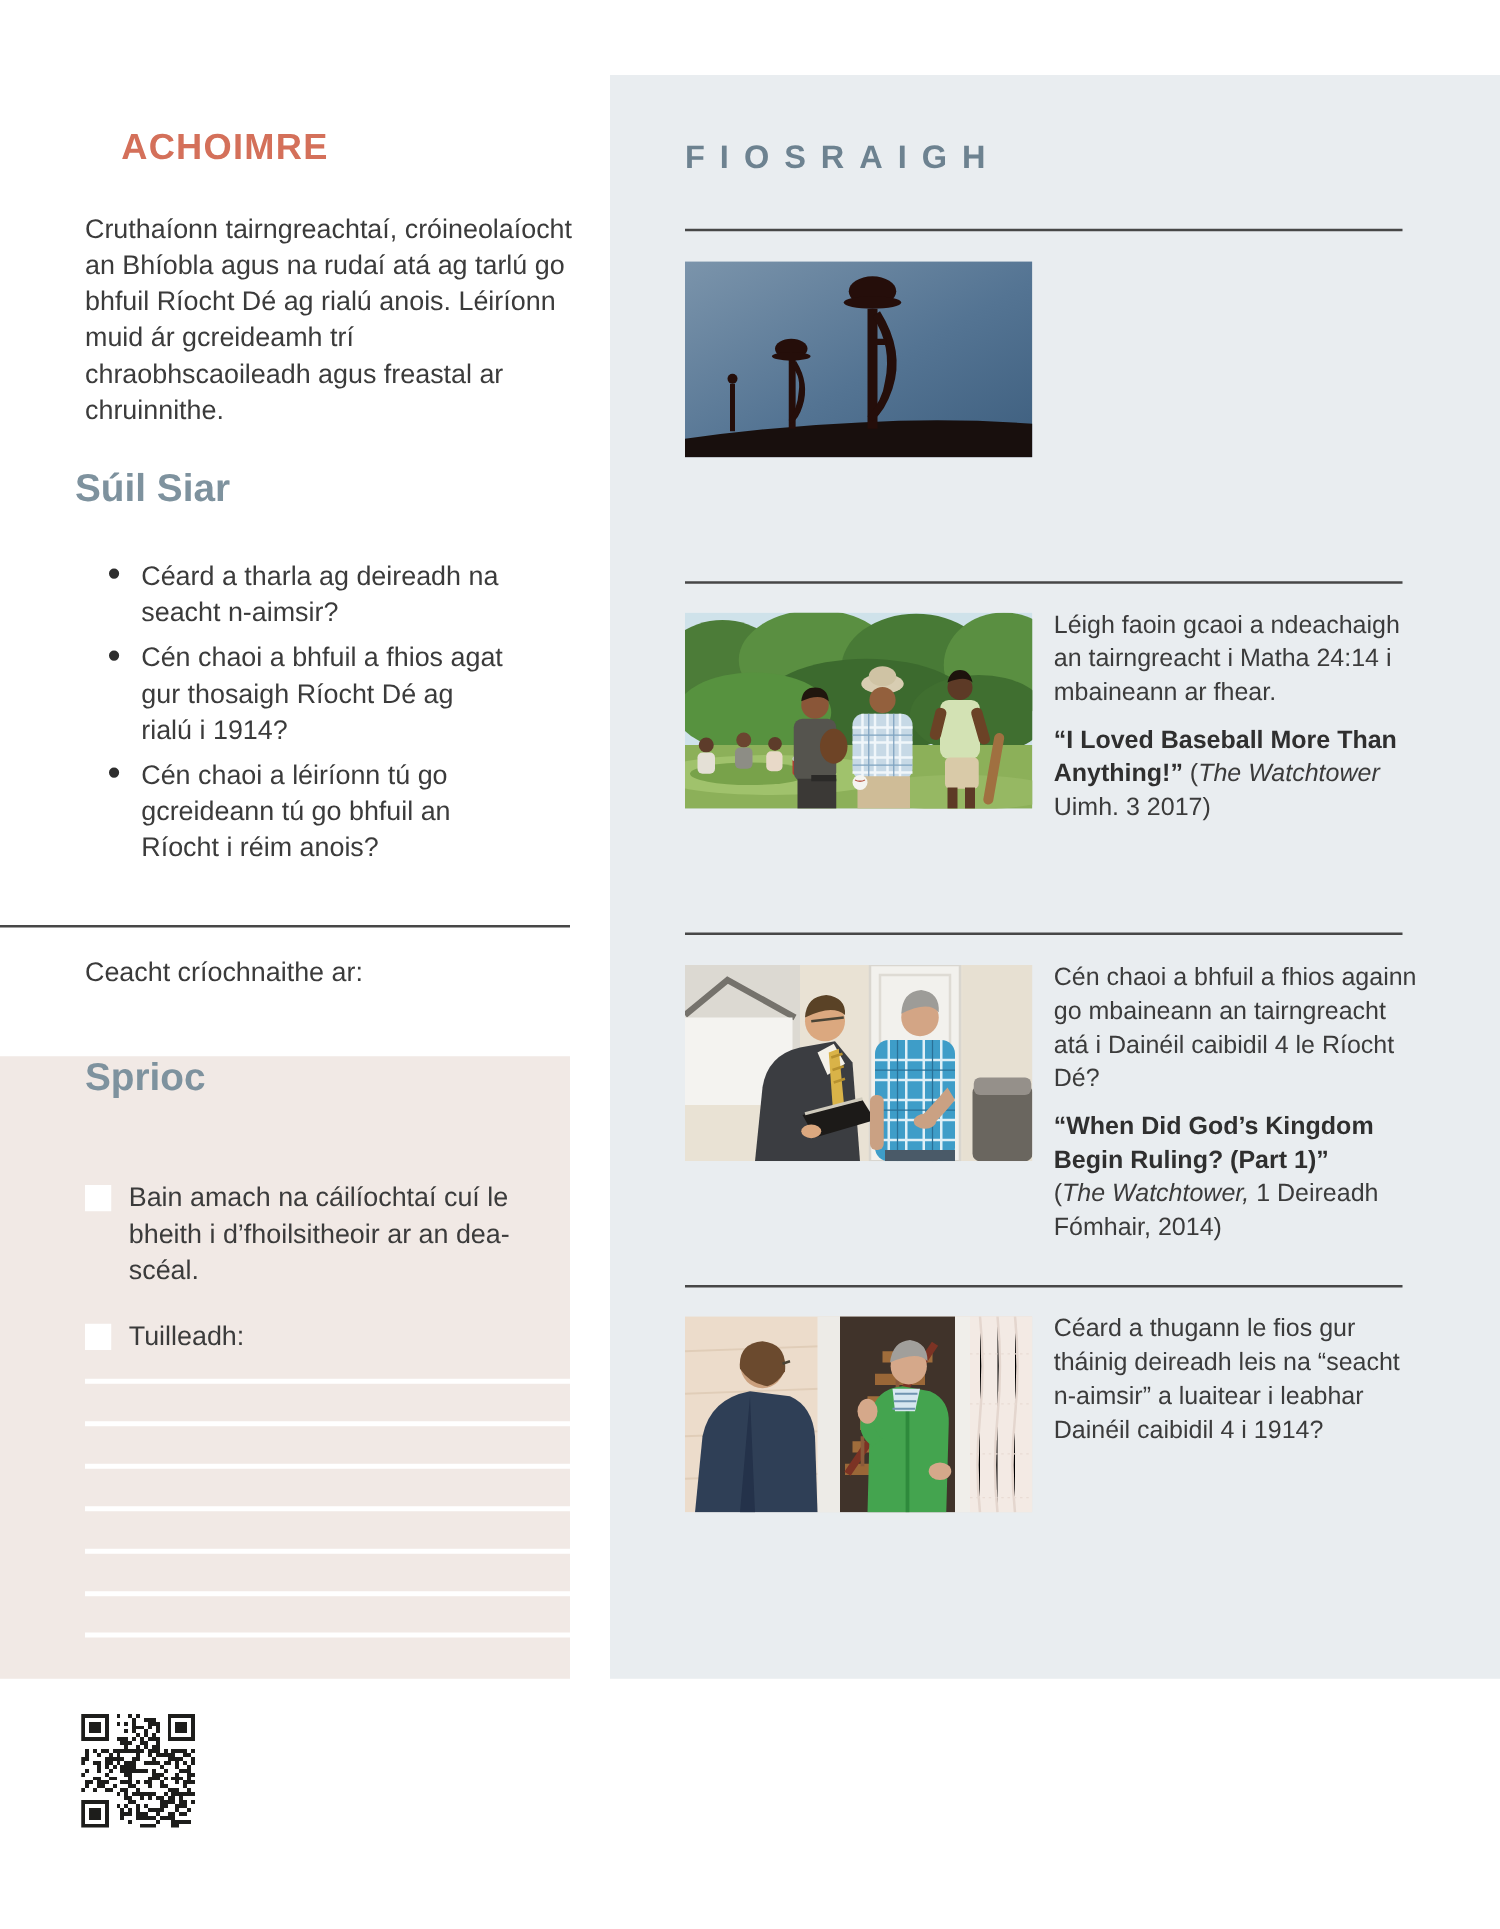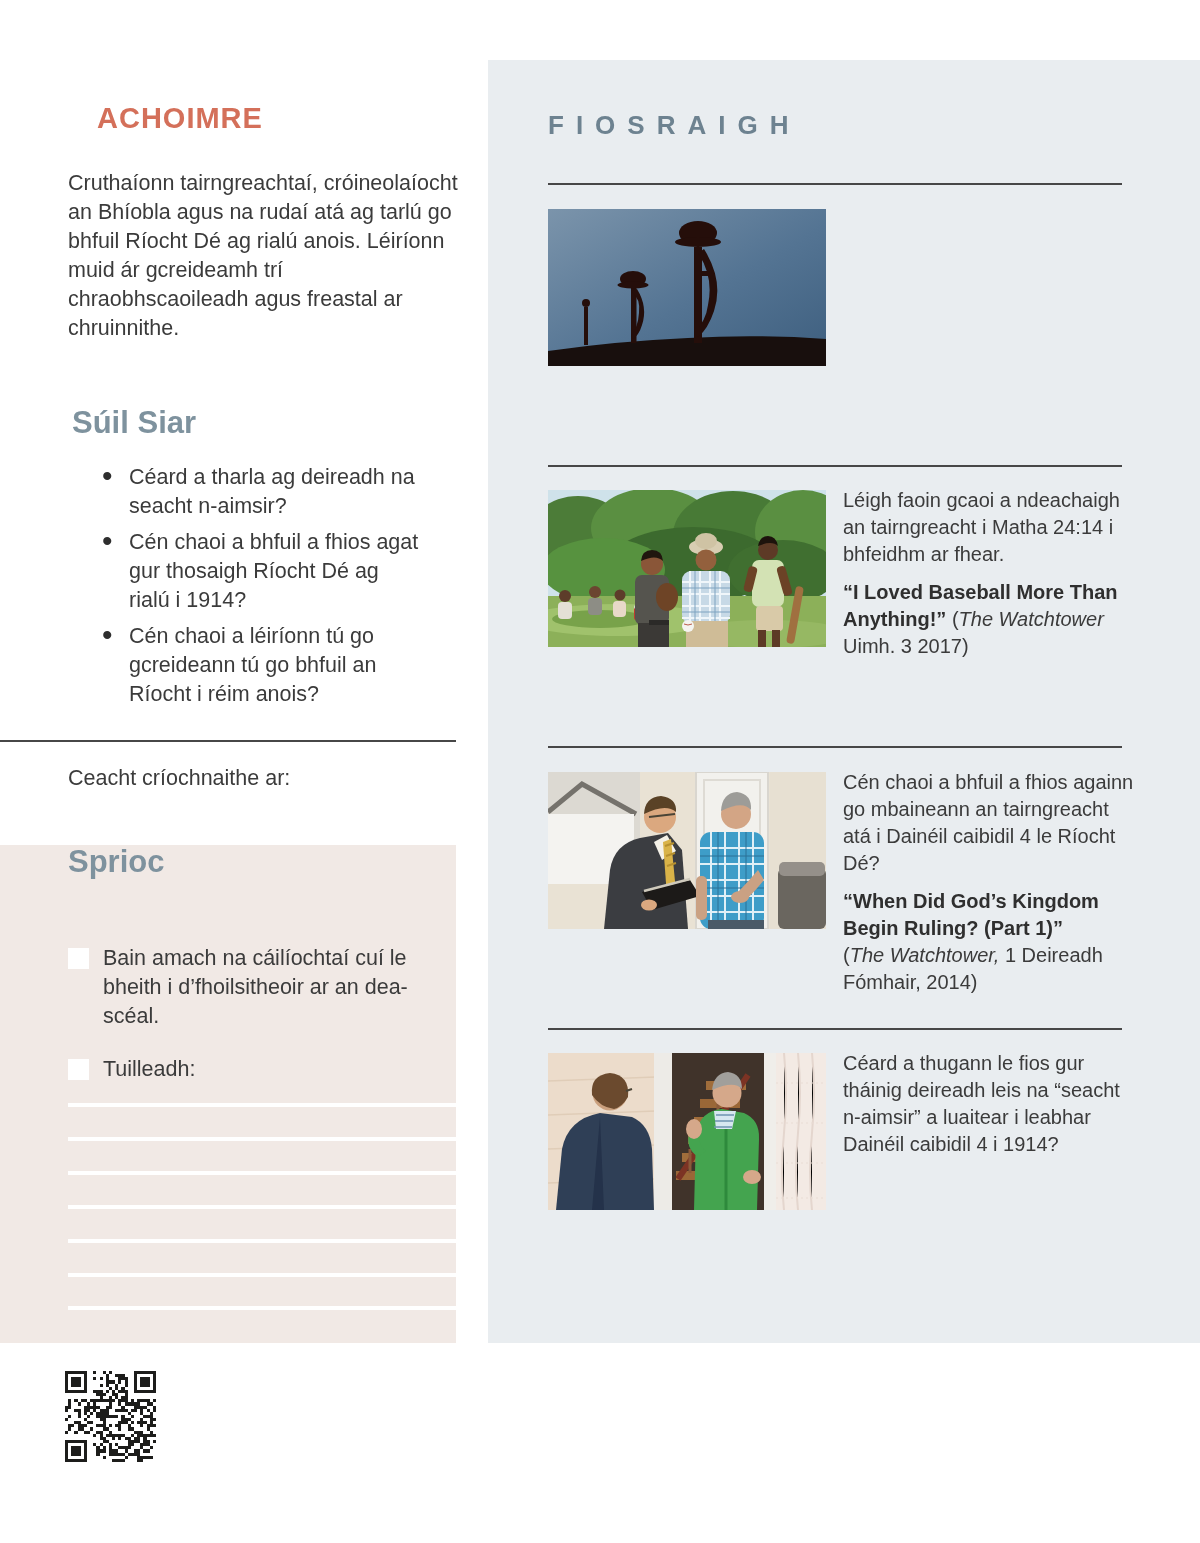--- a/index.html
+++ b/index.html
@@ -54,7 +54,7 @@
 
   <div class="abs body-text" style="left:68px;top:169px;width:396px;">Cruthaíonn tairngreachtaí, cróineolaíocht an Bhíobla agus na rudaí atá ag tarlú go bhfuil Ríocht Dé ag rialú anois. Léiríonn muid ár gcreideamh trí chraobhscaoileadh agus freastal ar chruinnithe.</div>
 
-  <div class="abs h-blue" style="left:72px;top:373px;margin-top:32px;">Súil Siar</div>
+  <div class="abs h-blue" style="left:60px;top:373px;">Súil Siar</div>
 
   <ul class="review abs" style="left:85px;top:447px;width:318px;">
     <li>Céard a tharla ag deireadh na seacht n-aimsir?</li>

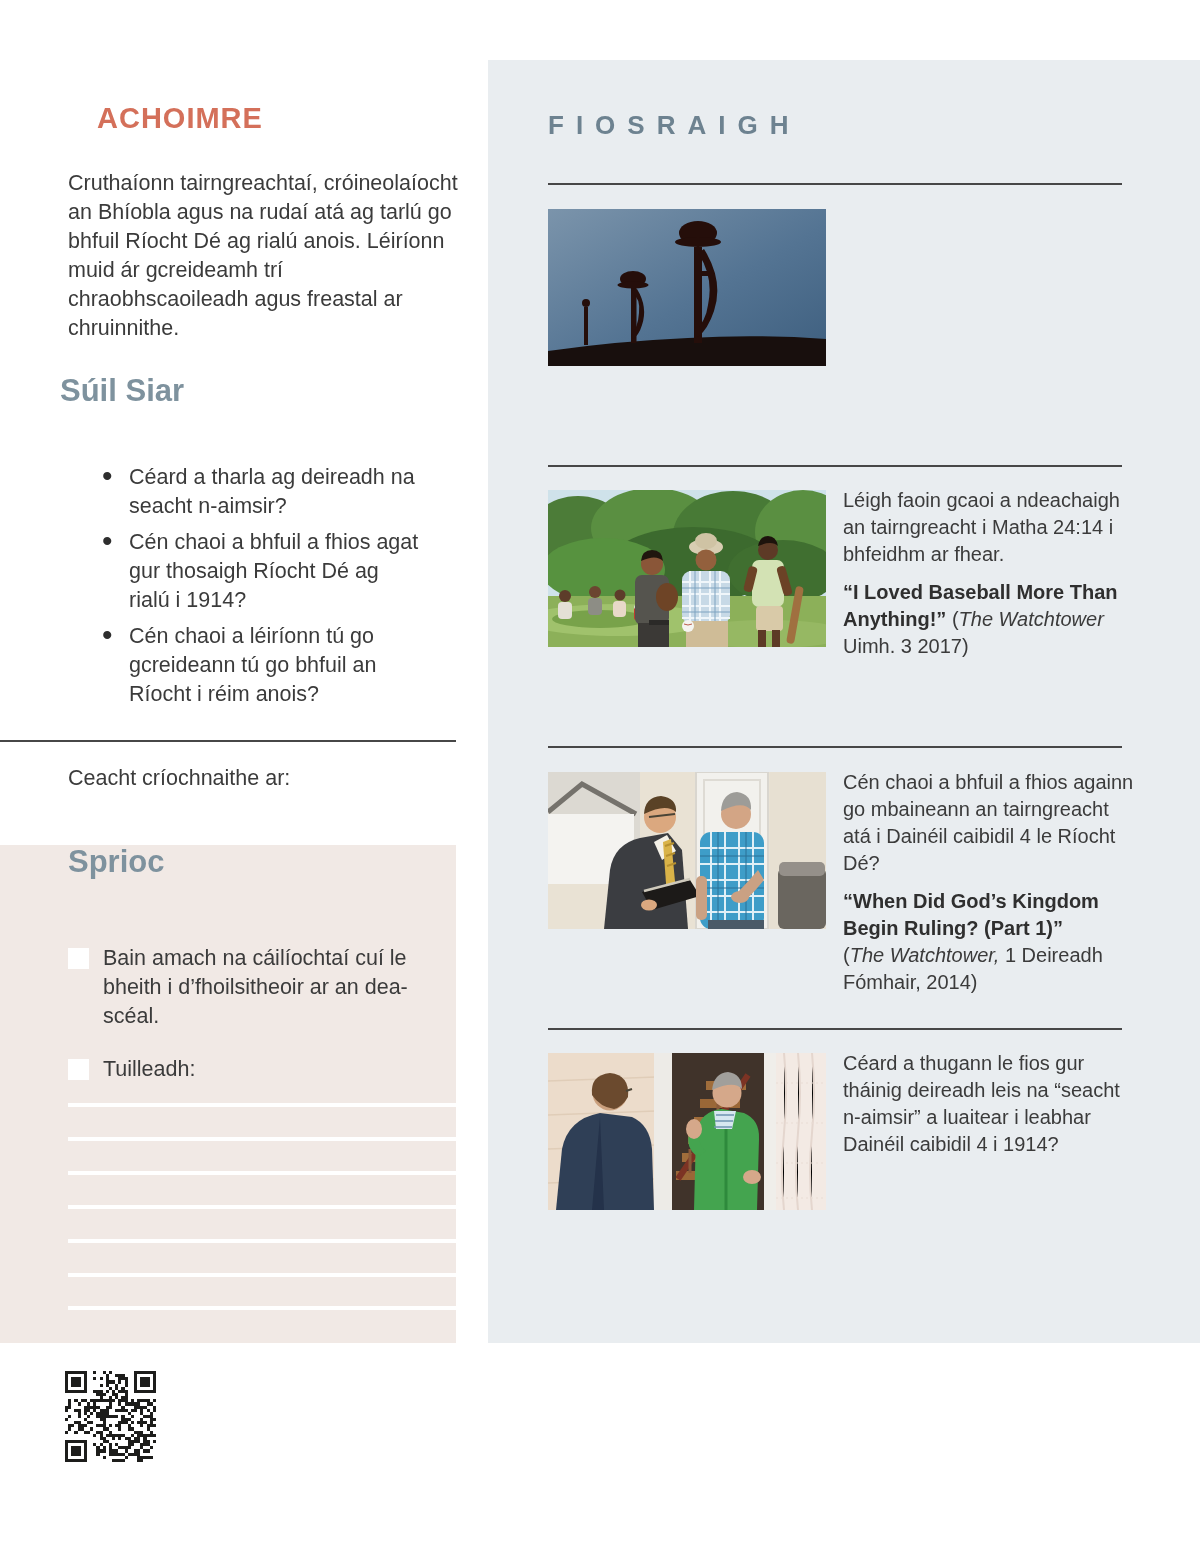--- a/index.html
+++ b/index.html
@@ -14,7 +14,7 @@
 
   
   .body-text{font-size:21.5px;line-height:29px;}
-  ul.review{list-style:none;margin:16px;padding:0;}
+  ul.review{list-style:none;margin:0;padding:0;}
   ul.review li{position:relative;padding-left:28px;margin-bottom:7px;font-size:21.5px;line-height:29px;}
   ul.review li::before{content:"•";position:absolute;left:1px;top:-2px;font-size:30px;line-height:30px;color:#2e2e2e;}
 

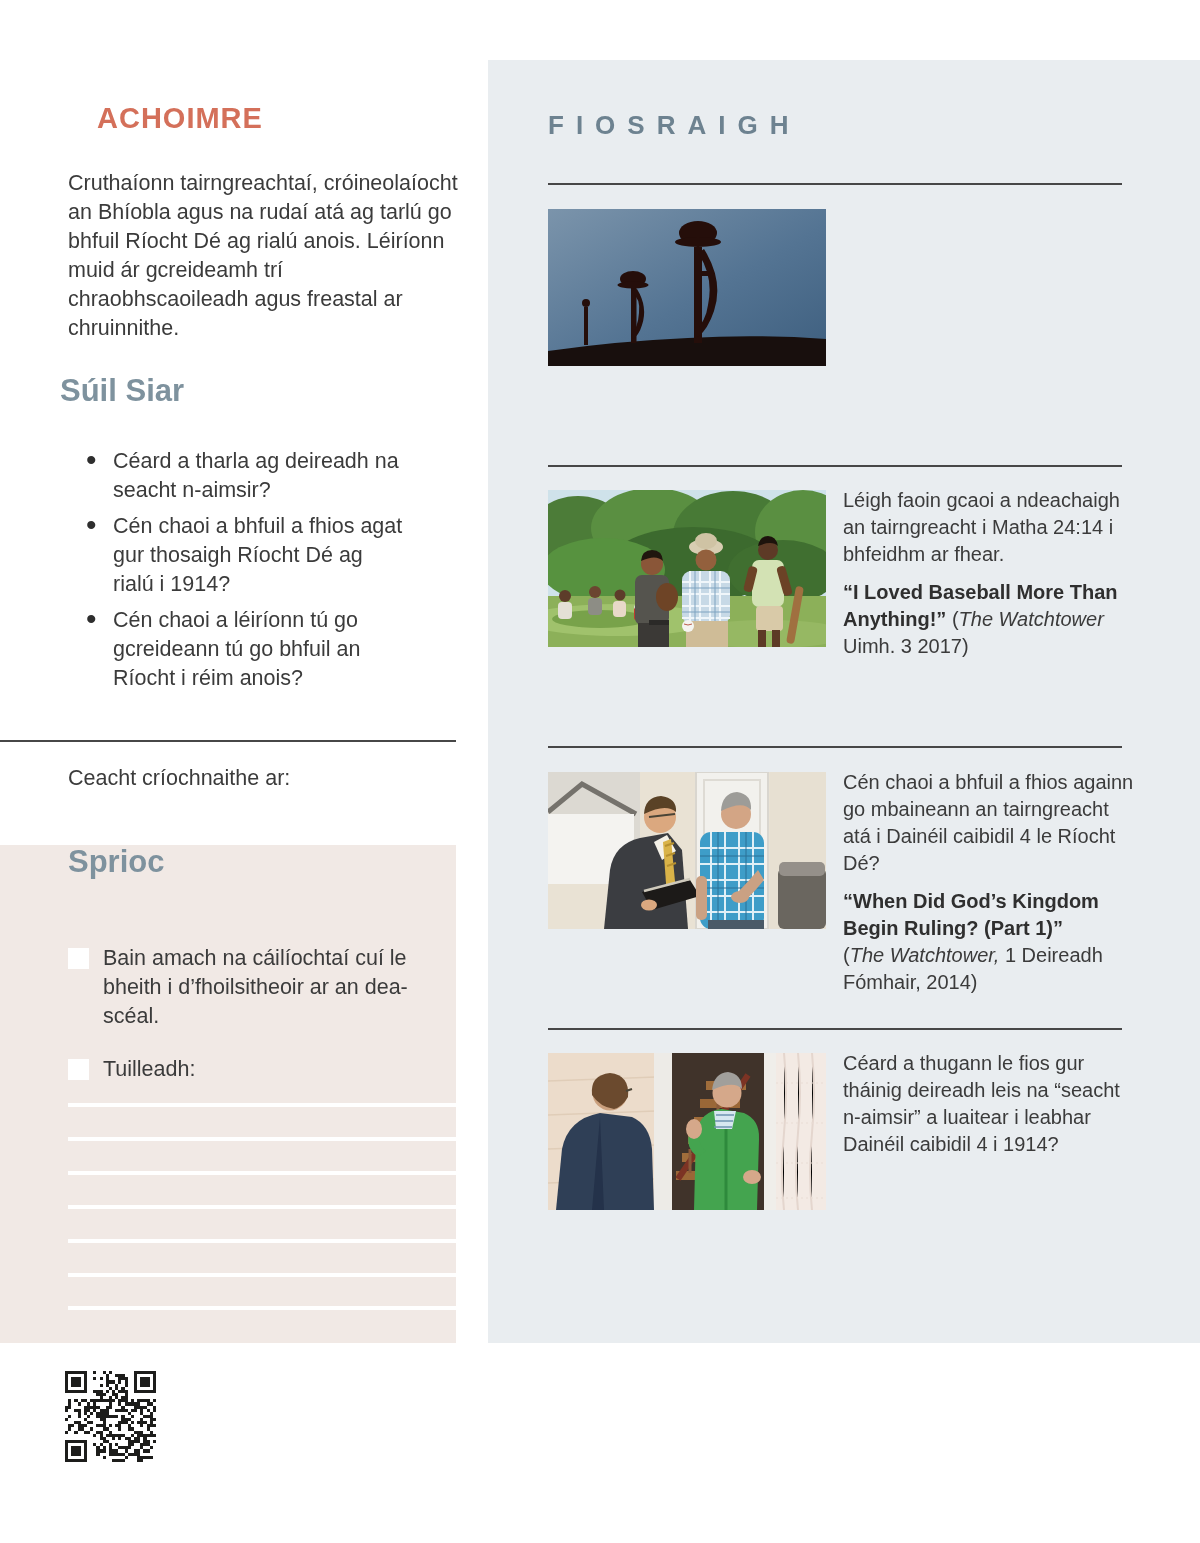--- a/index.html
+++ b/index.html
@@ -192,7 +192,7 @@
     </svg>
   </div>
   <div class="entry-text" style="top:487px;">
-    <p>Léigh faoin gcaoi a ndeachaigh an tairngreacht i Matha 24:14 i bhfeidhm ar fhear.</p>
+    <p>Léigh faoin gcaoi a ndeachaigh an tairngreacht i Matha 24:14 i mbaineann ar fhear.</p>
     <p class="ref">
       <strong>“I Loved Baseball More Than Anything!”</strong>
       <span><span>(</span><em>The Watchtower</em><span> Uimh. 3 2017)</span></span>

